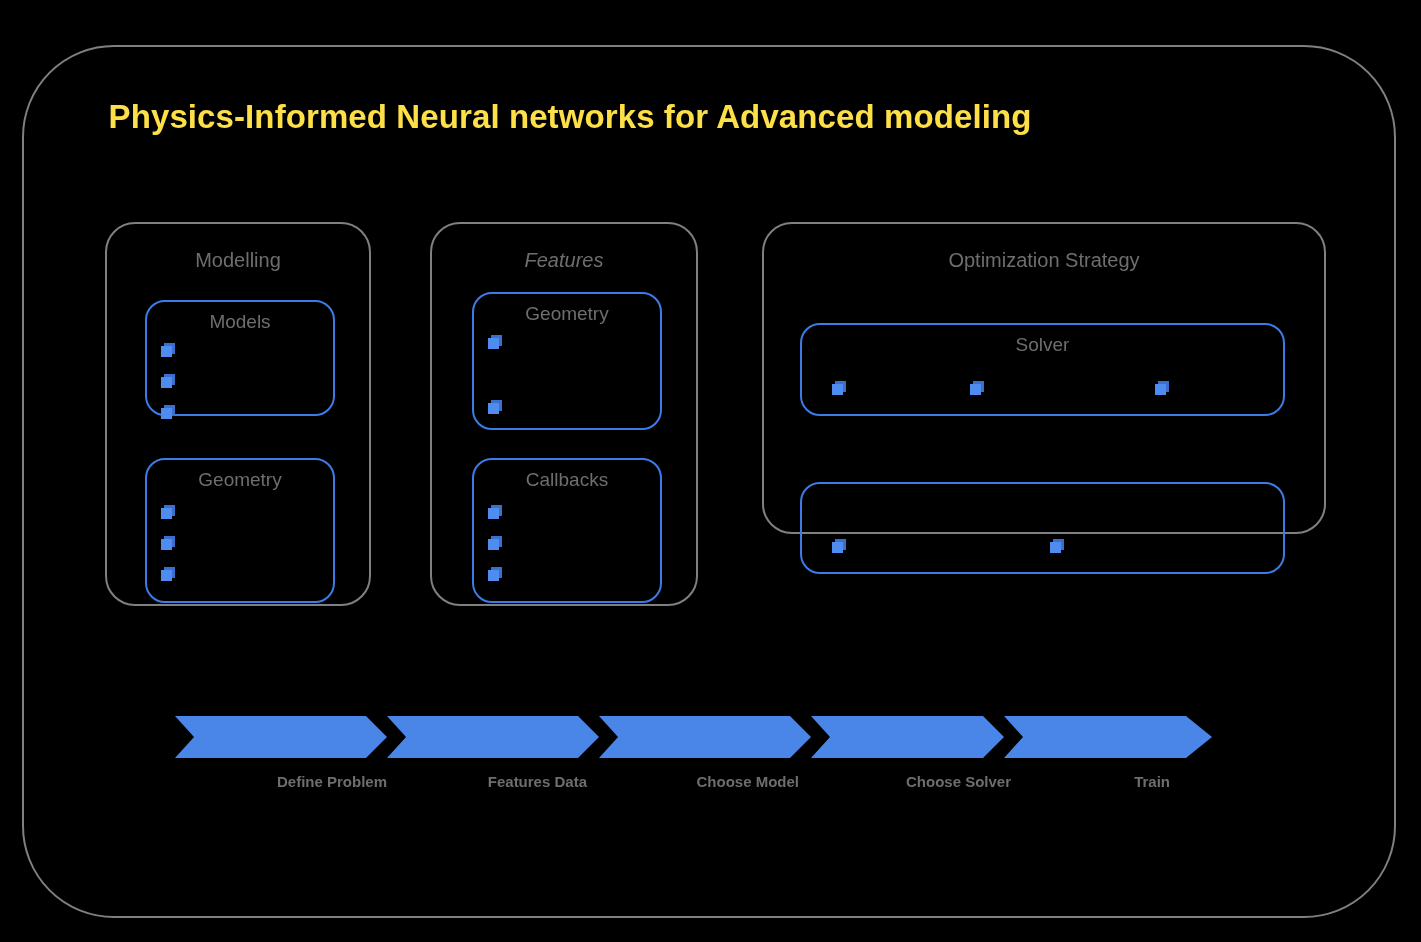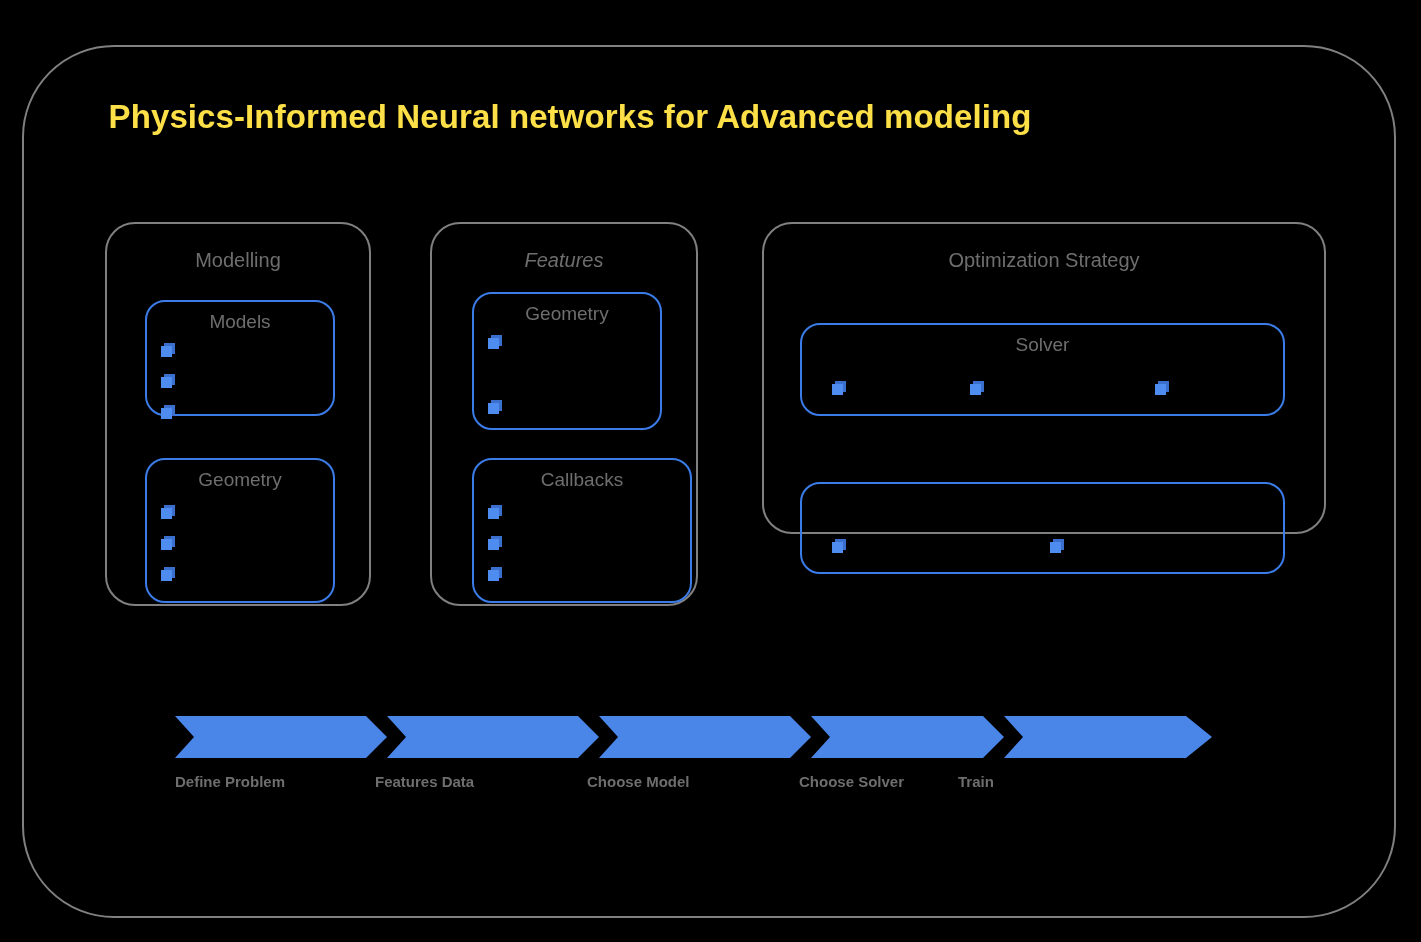--- a/index.html
+++ b/index.html
@@ -86,7 +86,7 @@
   #box-models    { left: 145px; top: 300px; width: 190px; height: 116px; }
   #box-problems  { left: 145px; top: 458px; width: 190px; height: 145px; }
   #box-geometry  { left: 472px; top: 292px; width: 190px; height: 138px; }
-  #box-callbacks { left: 472px; top: 458px; width: 220px; height: 145px; }
+  #box-callbacks { left: 472px; top: 458px; width: 190px; height: 145px; }
   #box-solver    { left: 800px; top: 323px; width: 485px; height: 93px; }
   #box-trainer   { left: 800px; top: 482px; width: 485px; height: 92px; }
 

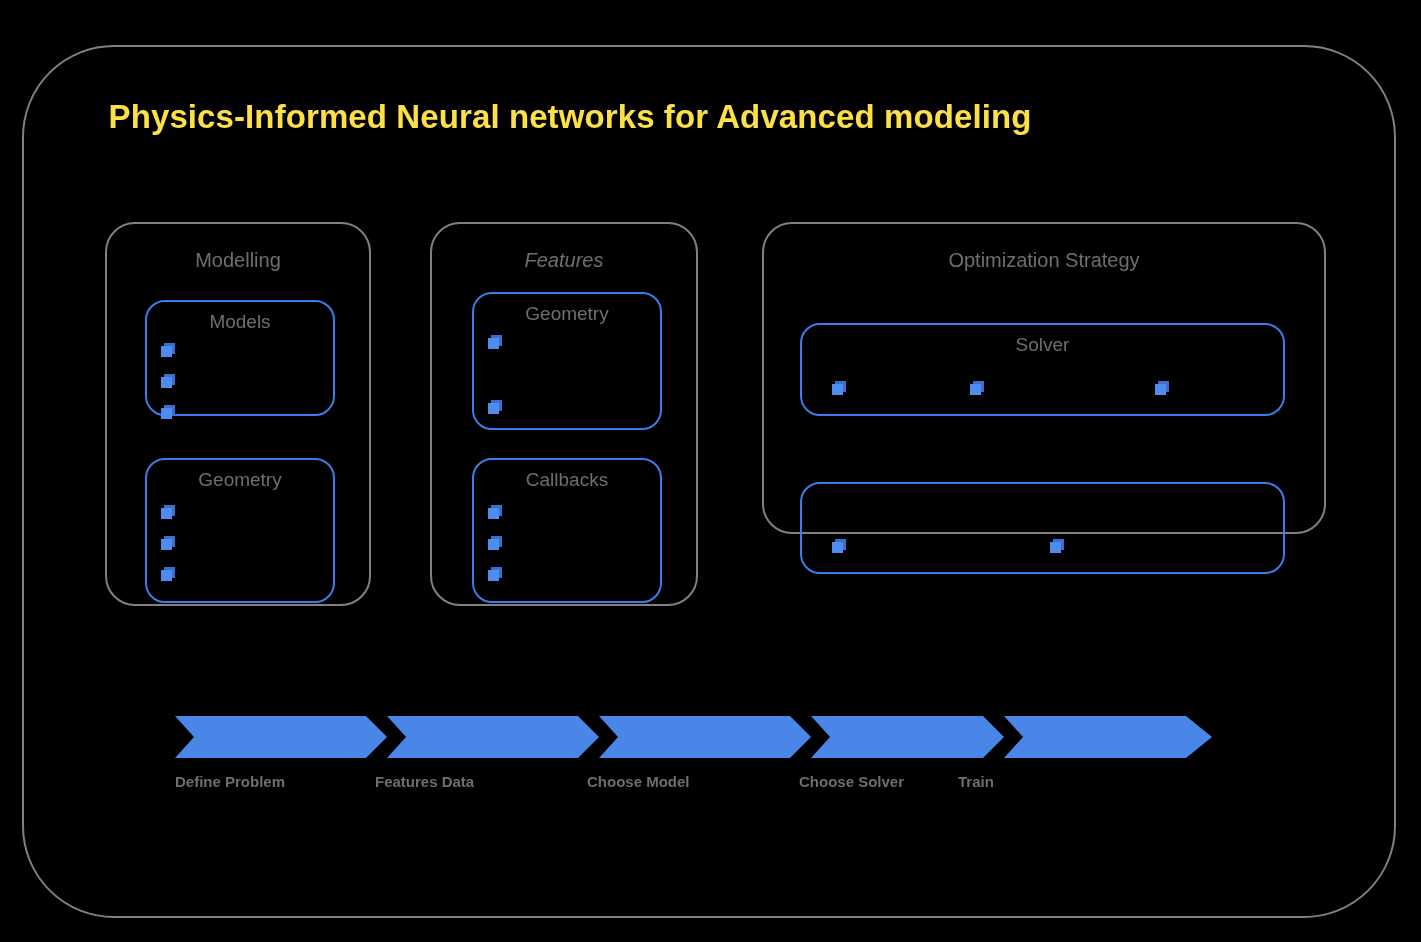--- a/index.html
+++ b/index.html
@@ -140,7 +140,7 @@
   .arrow-label {
     position: absolute;
     top: 773px;
-    text-align: left;
+    text-align: right;
     color: #6e6e6e;
     font-size: 15px;
     font-weight: bold;

